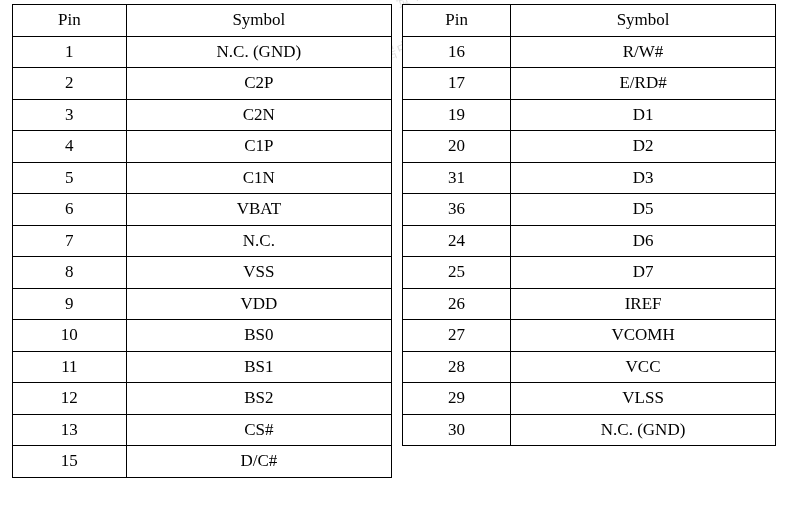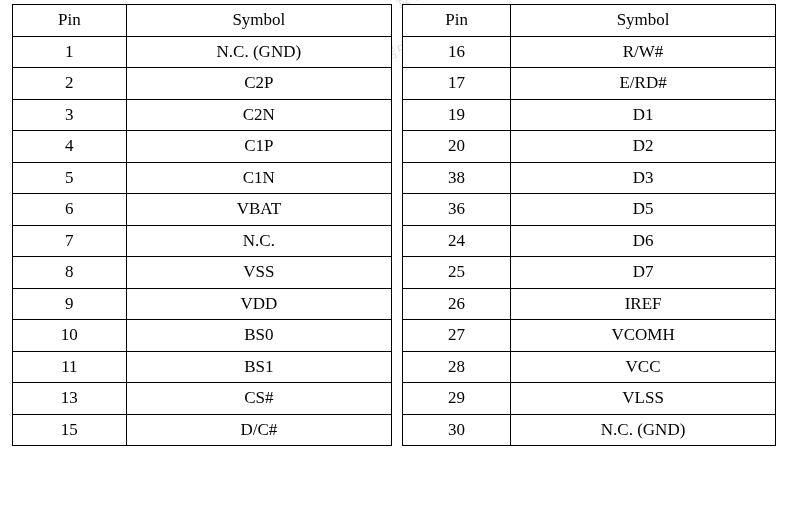--- a/index.html
+++ b/index.html
@@ -201,7 +201,7 @@
               <td>D2</td>
             </tr>
             <tr>
-              <td>38</td>
+              <td>31</td>
               <td>D3</td>
             </tr>
             <tr>

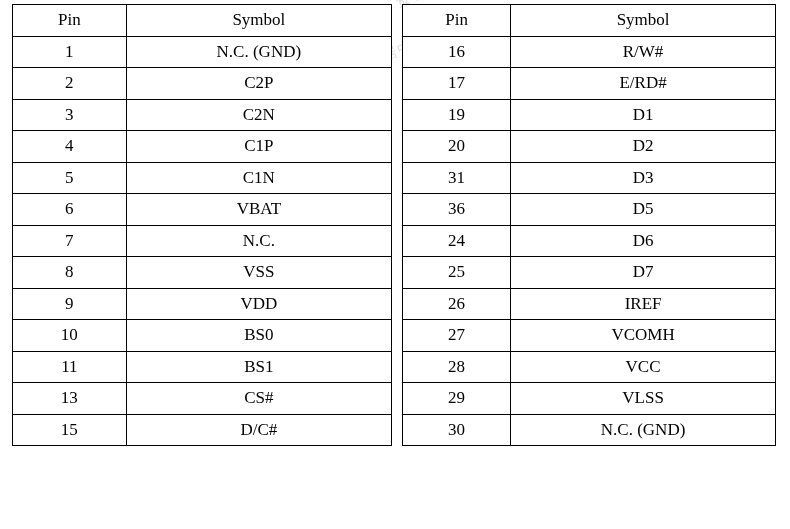--- a/index.html
+++ b/index.html
@@ -158,6 +158,10 @@
               <td>BS1</td>
             </tr>
             <tr>
+              <td>12</td>
+              <td>BS2</td>
+            </tr>
+            <tr>
               <td>13</td>
               <td>CS#</td>
             </tr>

